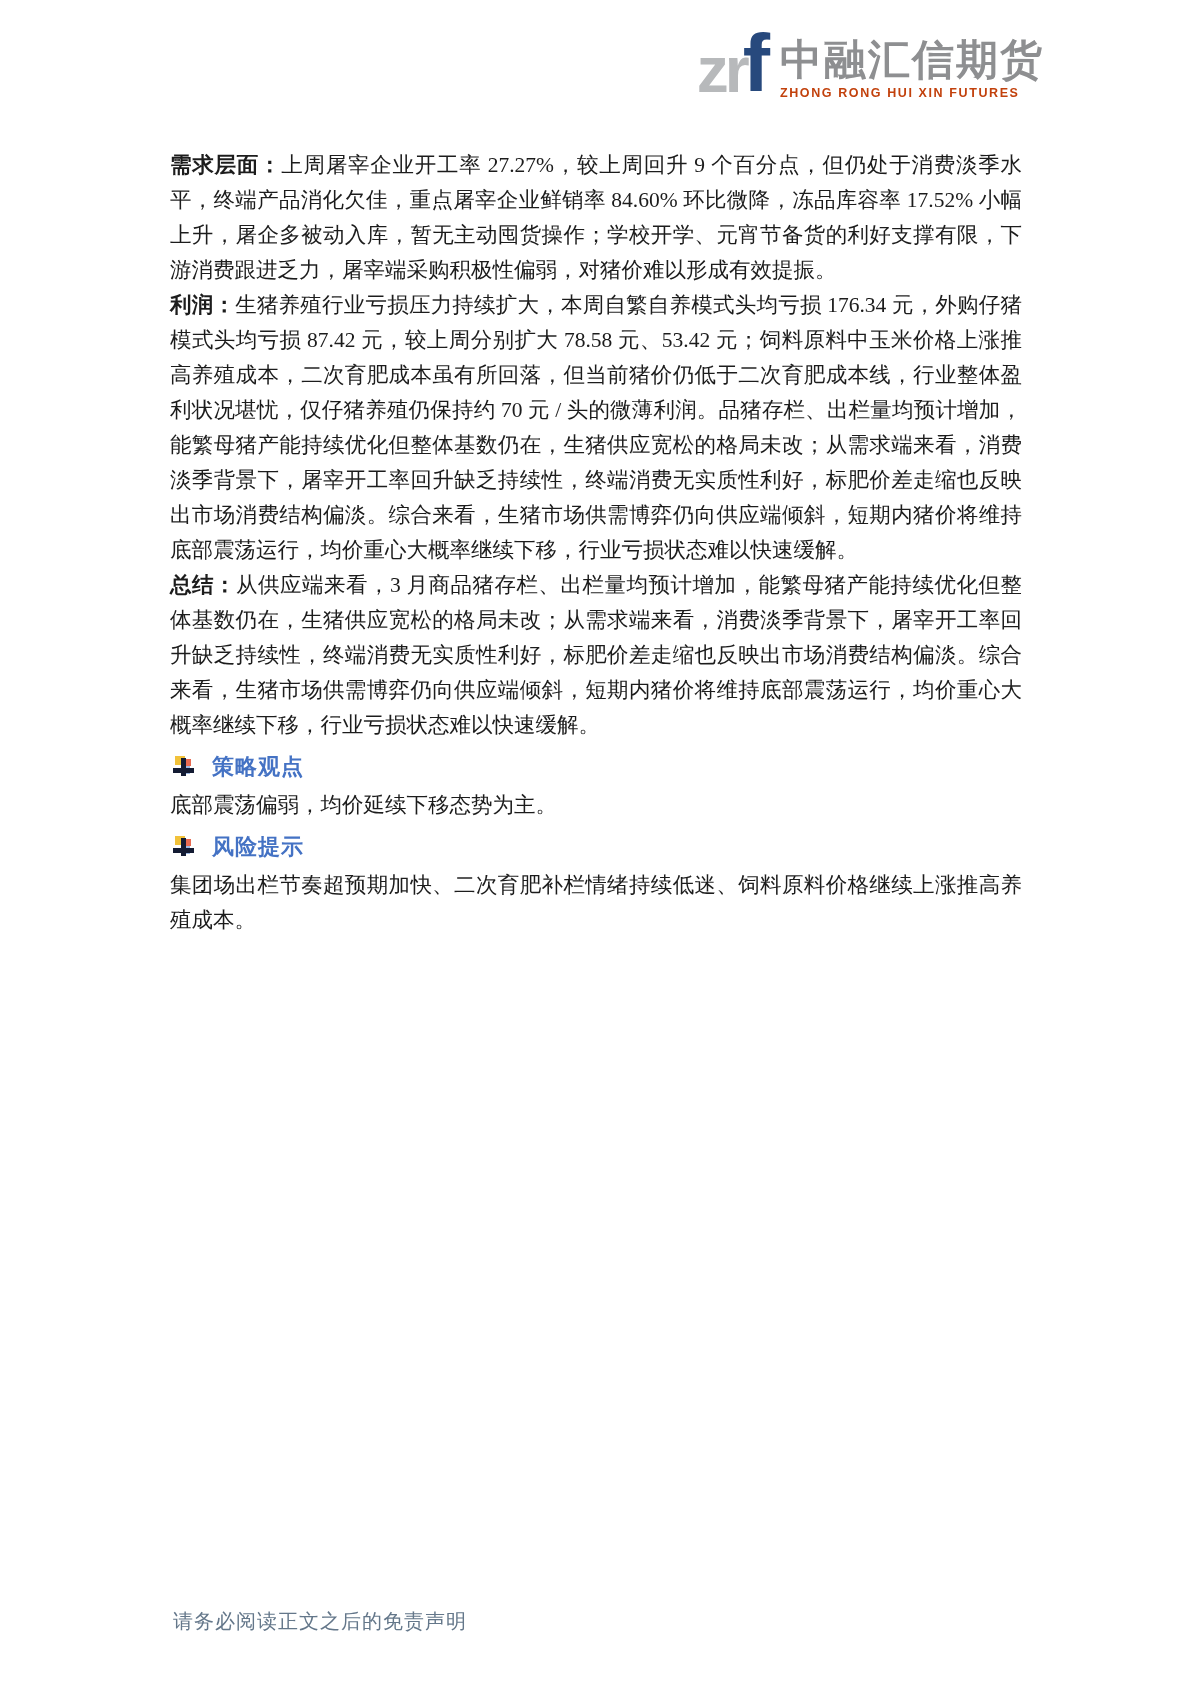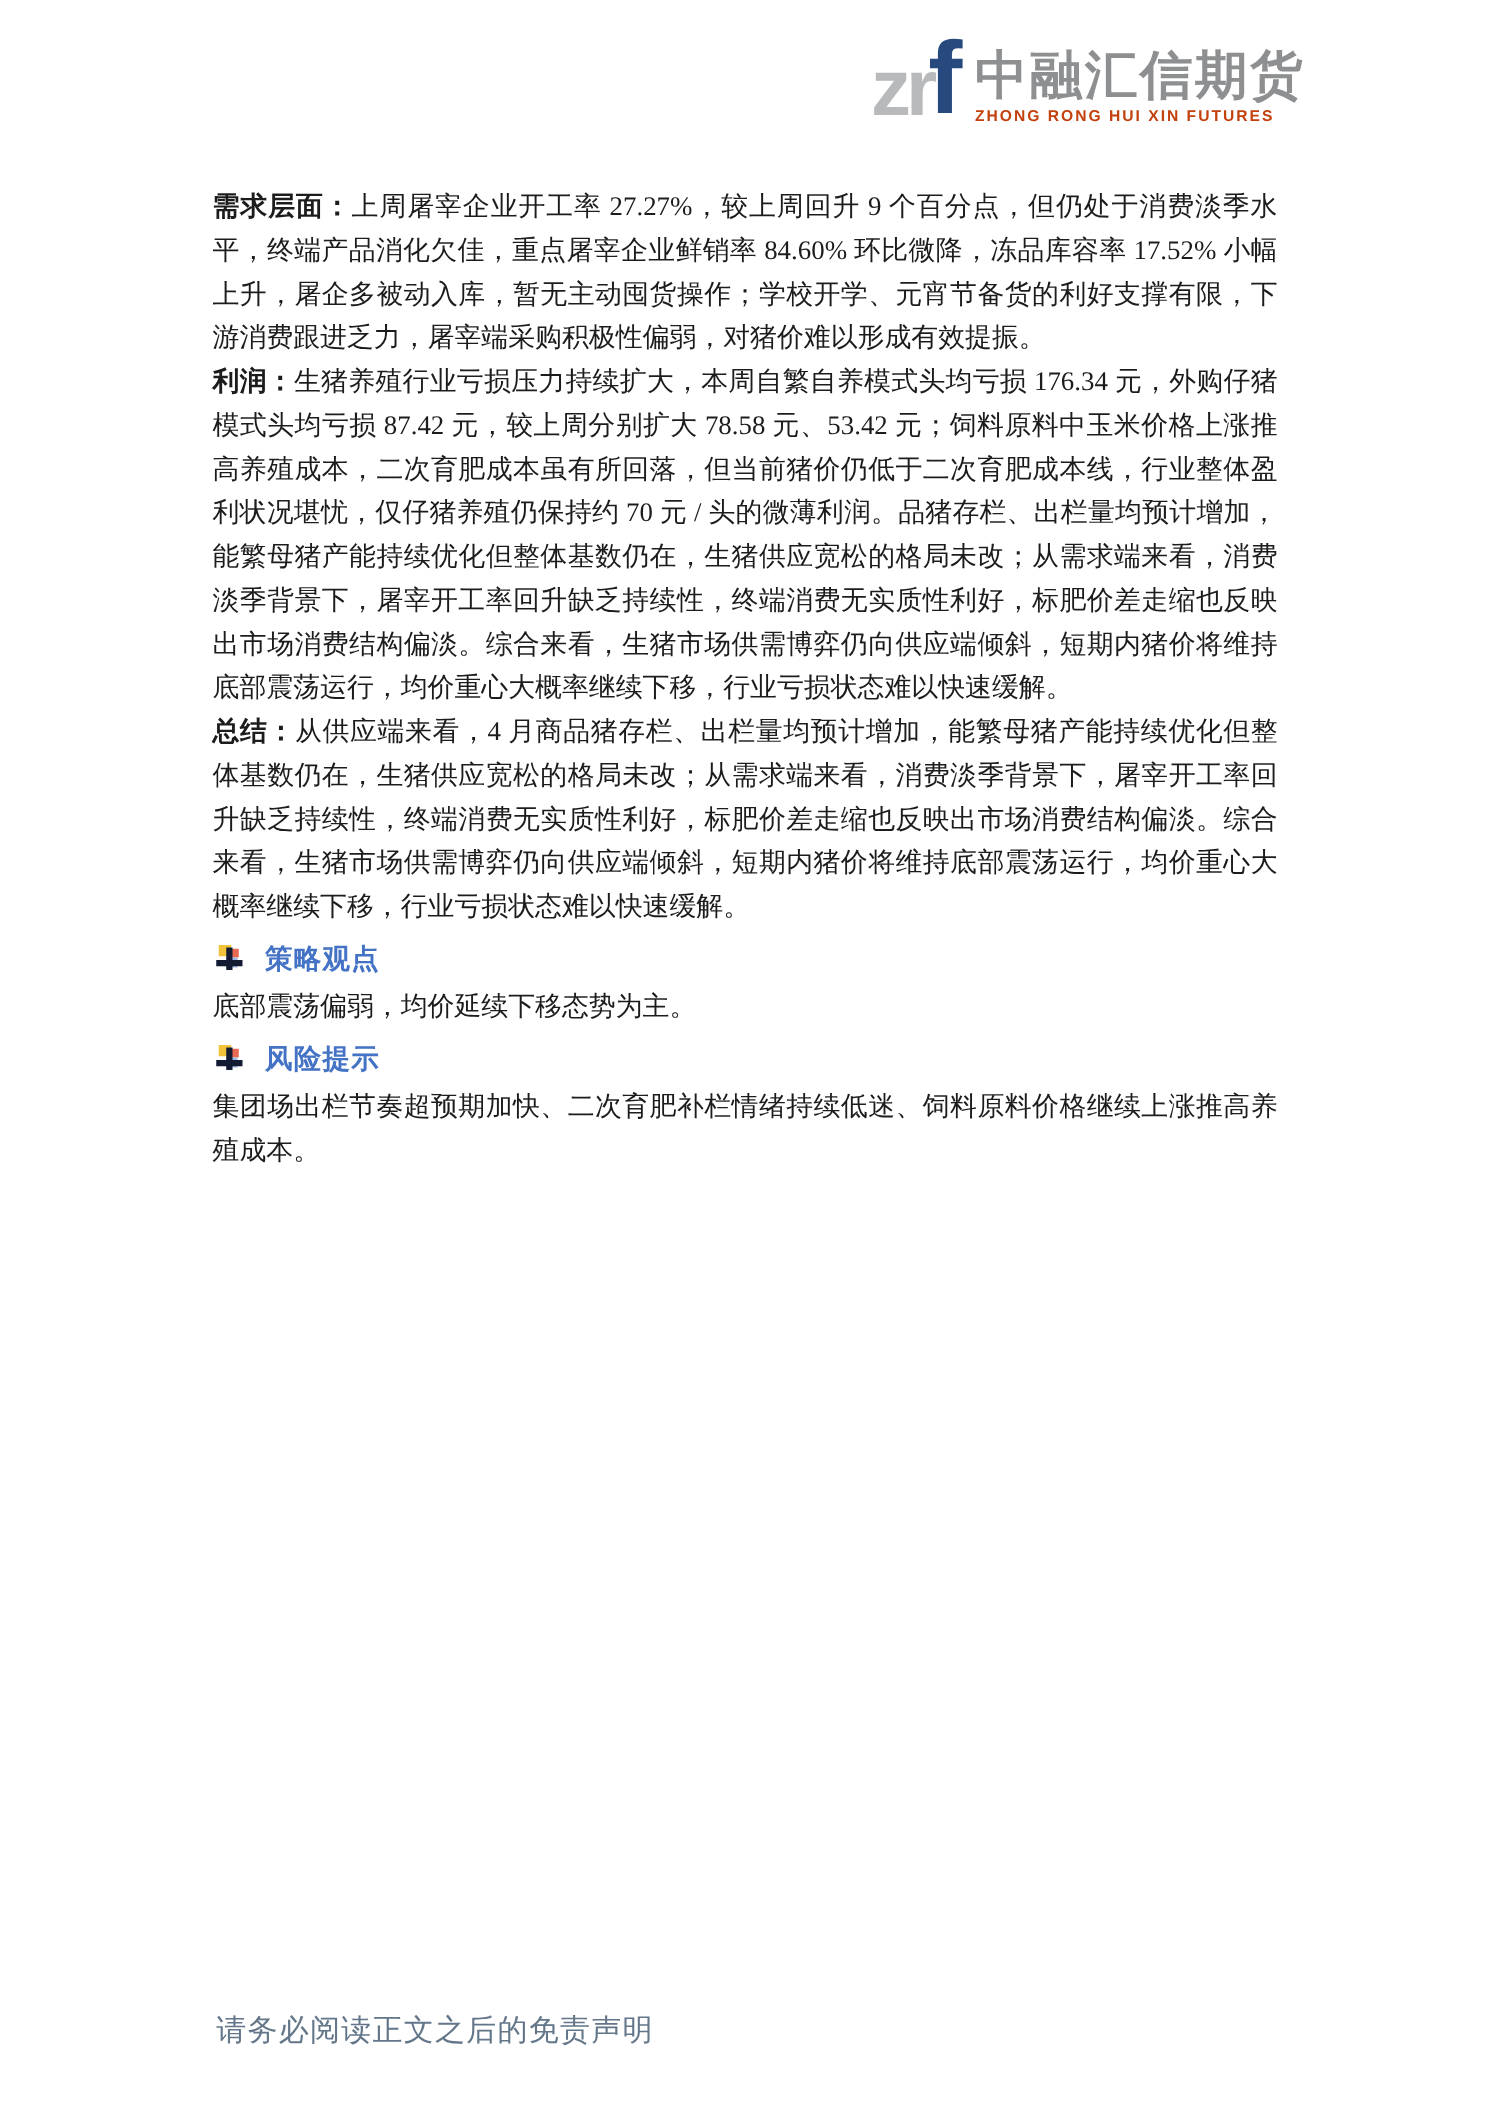--- a/index.html
+++ b/index.html
@@ -89,7 +89,7 @@
 
   <p class="para"><span class="para-label">利润：</span><span>生猪养殖行业亏损压力持续扩大，本周自繁自养模式头均亏损 176.34 元，外购仔猪模式头均亏损 87.42 元，较上周分别扩大 78.58 元、53.42 元；饲料原料中玉米价格上涨推高养殖成本，二次育肥成本虽有所回落，但当前猪价仍低于二次育肥成本线，行业整体盈利状况堪忧，仅仔猪养殖仍保持约 70 元 / 头的微薄利润。品猪存栏、出栏量均预计增加，能繁母猪产能持续优化但整体基数仍在，生猪供应宽松的格局未改；从需求端来看，消费淡季背景下，屠宰开工率回升缺乏持续性，终端消费无实质性利好，标肥价差走缩也反映出市场消费结构偏淡。综合来看，生猪市场供需博弈仍向供应端倾斜，短期内猪价将维持底部震荡运行，均价重心大概率继续下移，行业亏损状态难以快速缓解。</span></p>
 
-  <p class="para"><span class="para-label">总结：</span><span>从供应端来看，4 月商品猪存栏、出栏量均预计增加，能繁母猪产能持续优化但整体基数仍在，生猪供应宽松的格局未改；从需求端来看，消费淡季背景下，屠宰开工率回升缺乏持续性，终端消费无实质性利好，标肥价差走缩也反映出市场消费结构偏淡。综合来看，生猪市场供需博弈仍向供应端倾斜，短期内猪价将维持底部震荡运行，均价重心大概率继续下移，行业亏损状态难以快速缓解。</span></p>
+  <p class="para"><span class="para-label">总结：</span><span>从供应端来看，3 月商品猪存栏、出栏量均预计增加，能繁母猪产能持续优化但整体基数仍在，生猪供应宽松的格局未改；从需求端来看，消费淡季背景下，屠宰开工率回升缺乏持续性，终端消费无实质性利好，标肥价差走缩也反映出市场消费结构偏淡。综合来看，生猪市场供需博弈仍向供应端倾斜，短期内猪价将维持底部震荡运行，均价重心大概率继续下移，行业亏损状态难以快速缓解。</span></p>
 
   <div class="section-header">
     <span class="bullet">

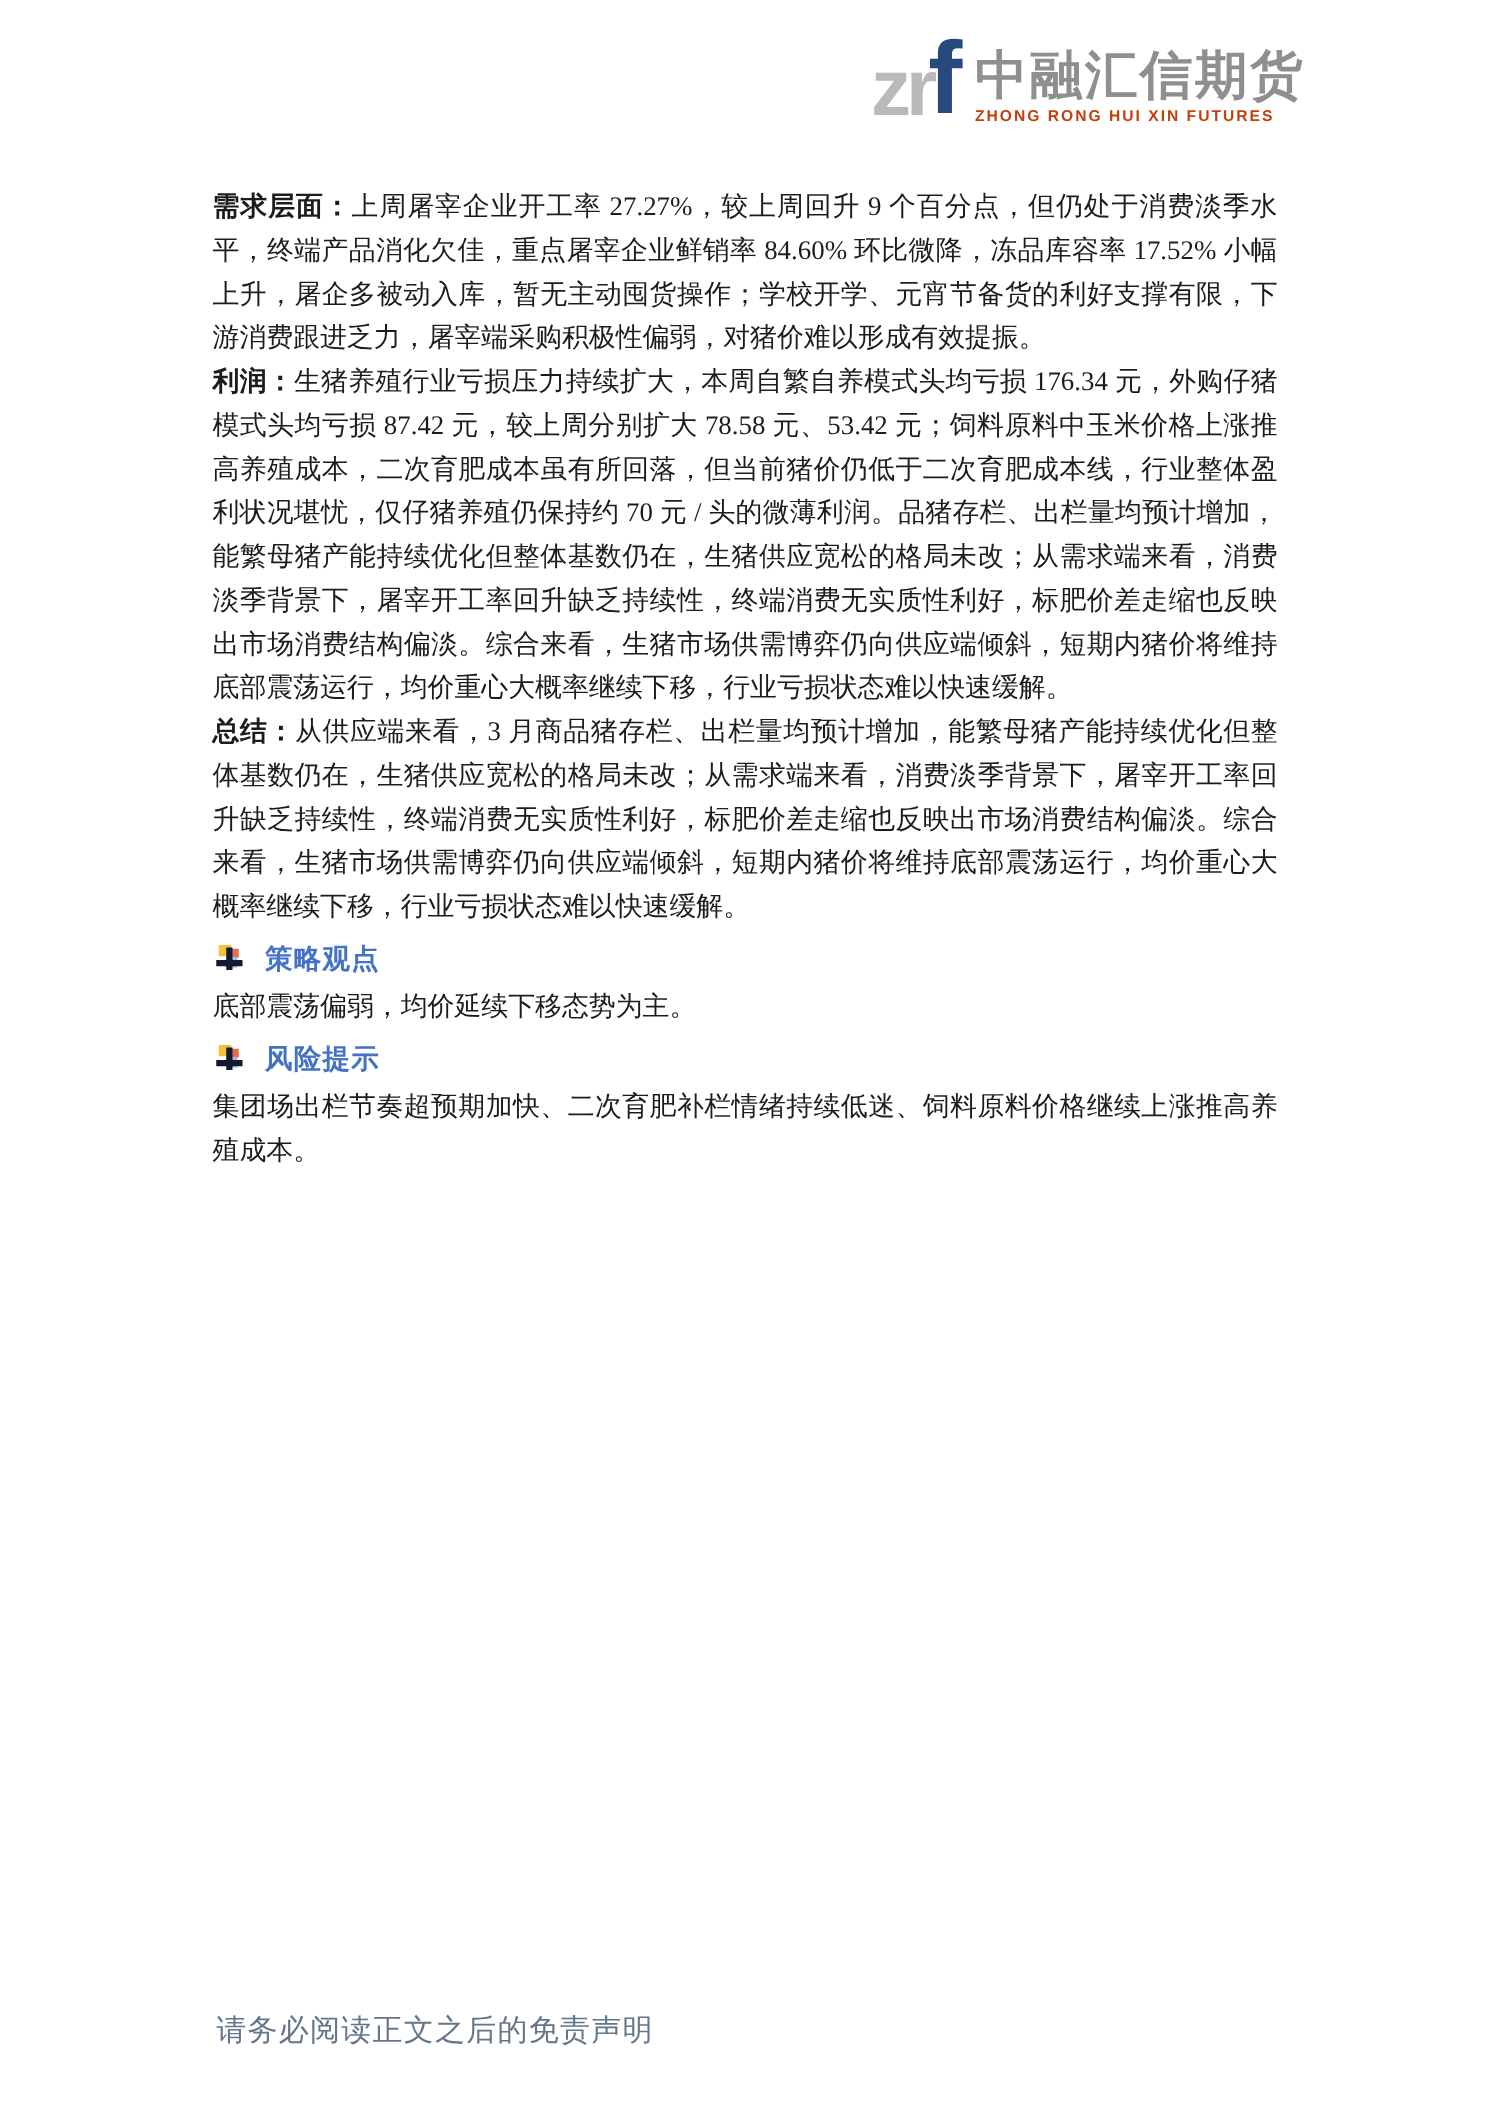--- a/index.html
+++ b/index.html
@@ -66,7 +66,7 @@
   
   .footer {
     position: absolute; left: 173px; top: 1608px;
-    font-size: 24px; color: #64778a; letter-spacing: 1px;
+    font-size: 20px; color: #64778a; letter-spacing: 1px;
   }
 </style>
 </head>

